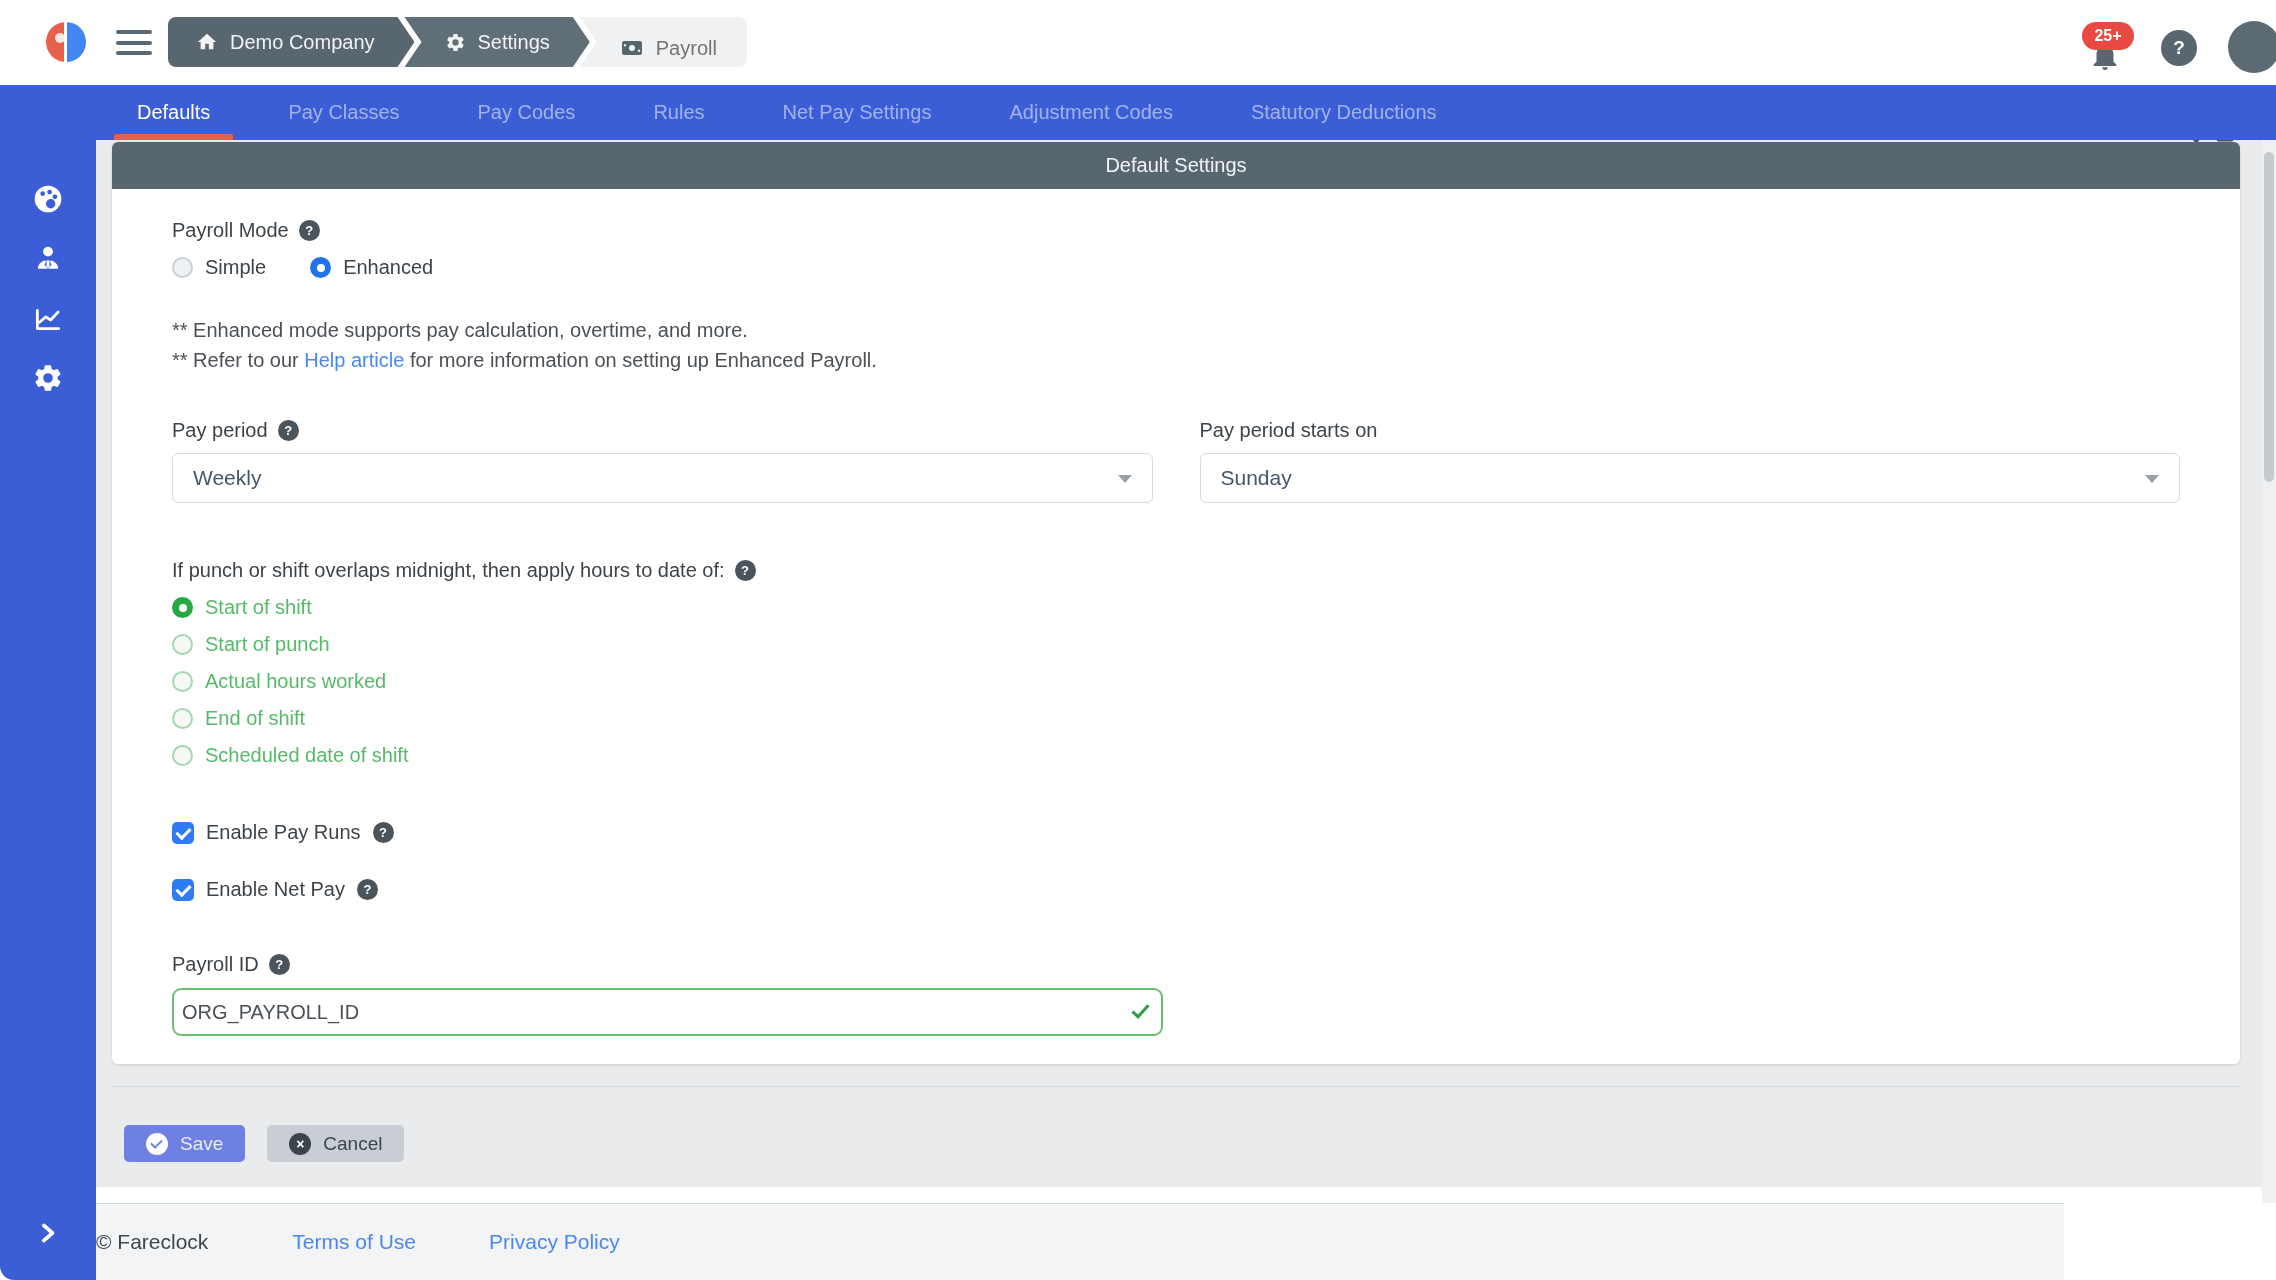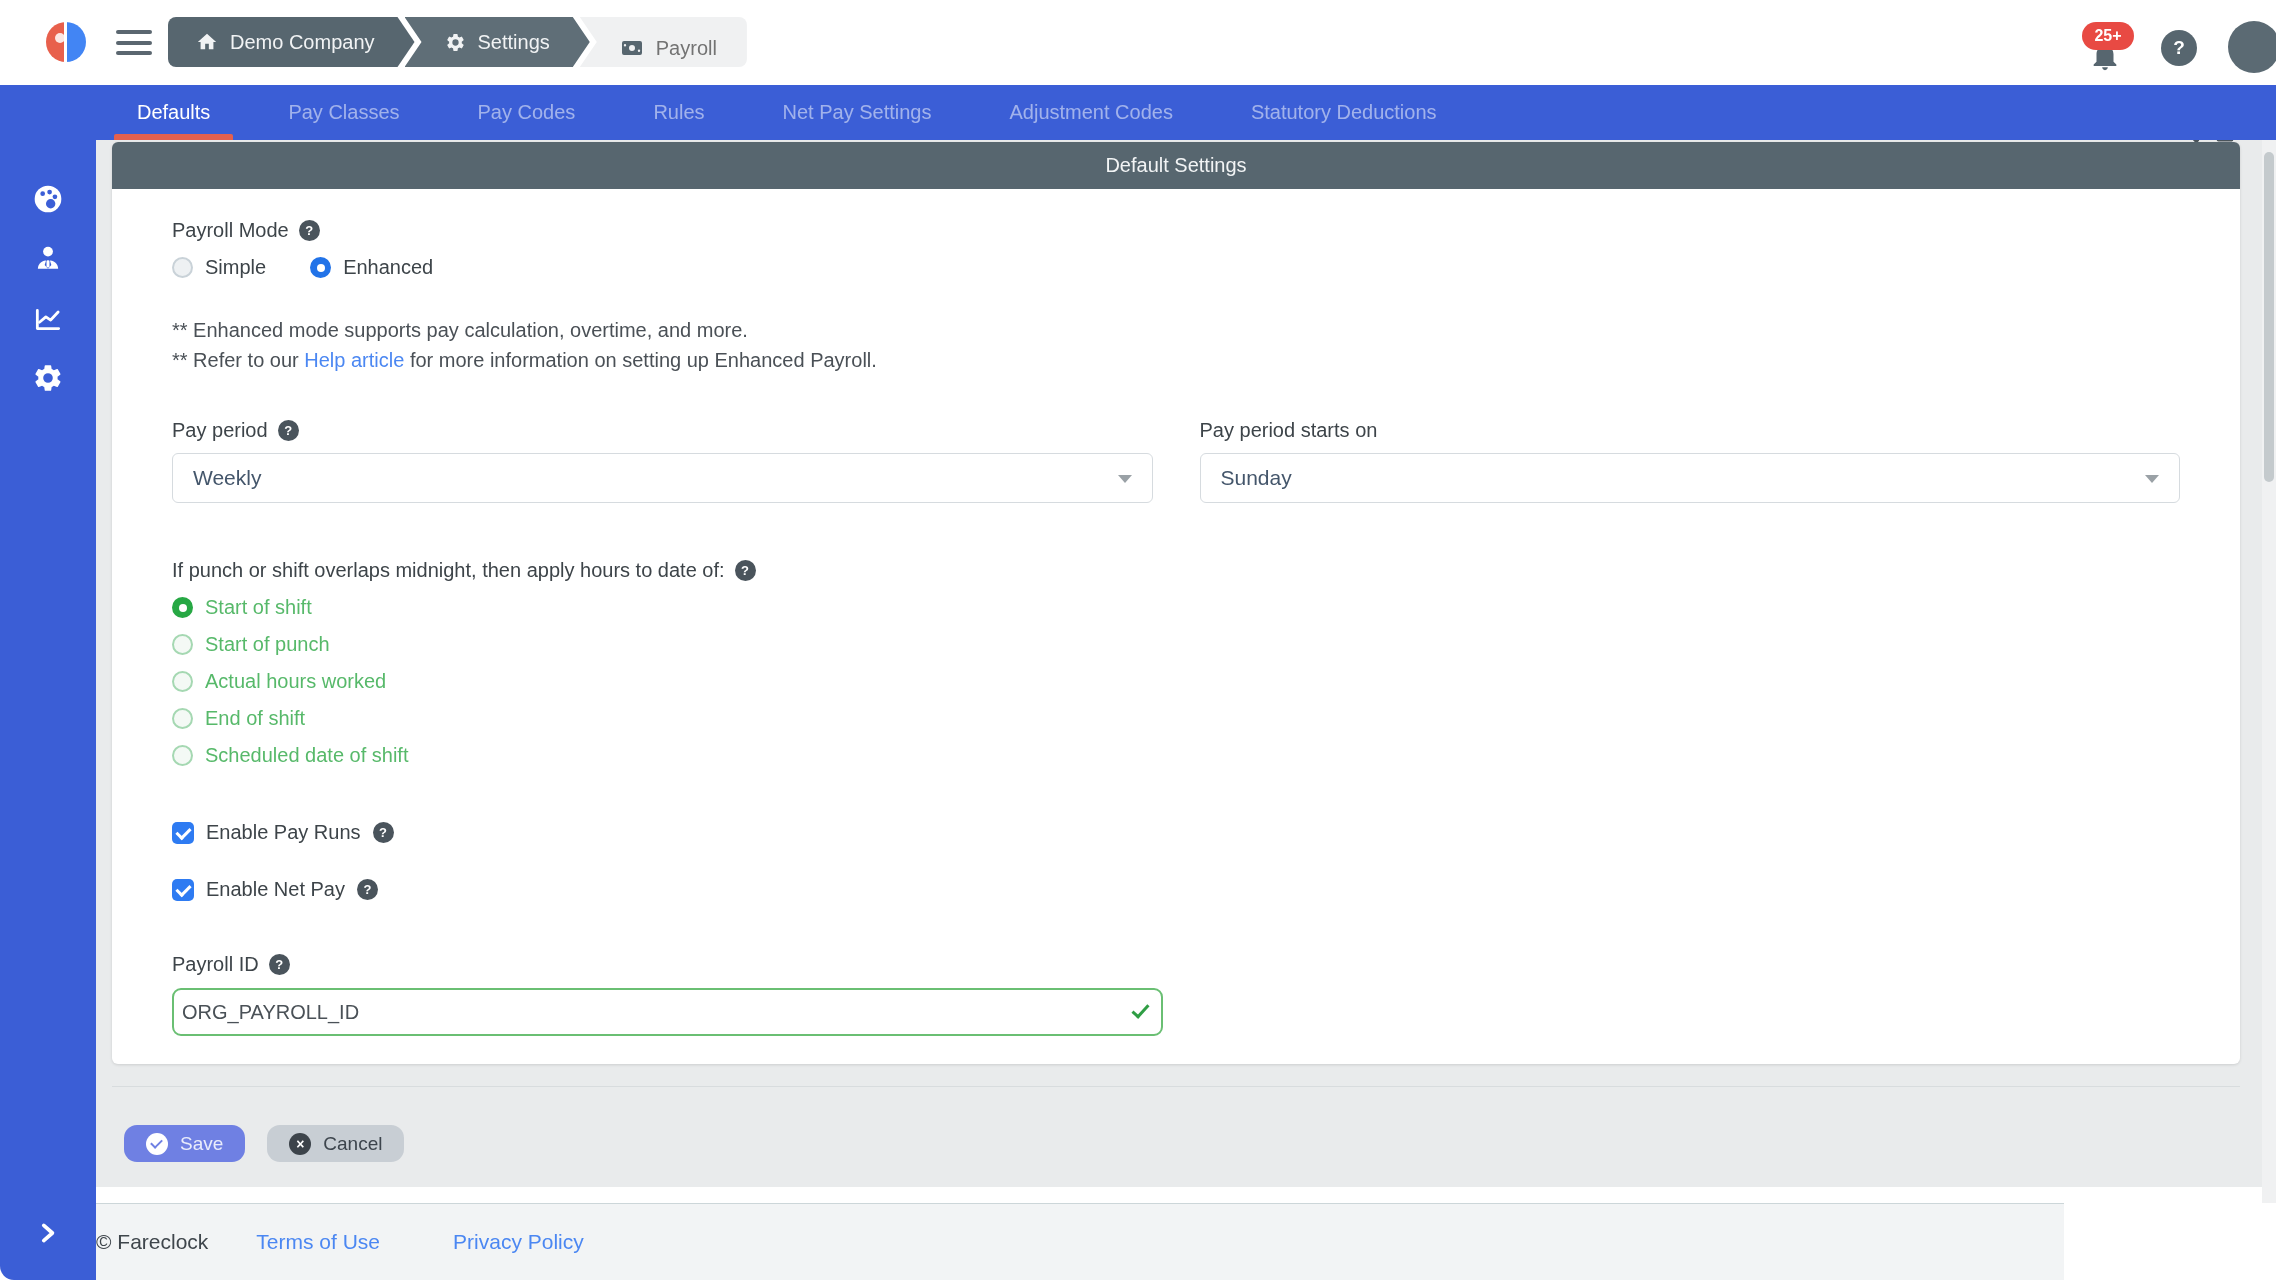--- a/index.html
+++ b/index.html
@@ -95,7 +95,7 @@
 
   .divider { margin:22px 0 0 16px; width:2128px; border-top:1px solid #d8dcde; }
   .actions { margin:38px 0 0 28px; display:flex; gap:22px; }
-  .btn { height:37px; border:none; border-radius:13px; display:flex; align-items:center; gap:12px; padding:12px 22px;
+  .btn { height:37px; border:none; border-radius:5px; display:flex; align-items:center; gap:12px; padding:12px 22px;
          font-size:19px; font-family:inherit; cursor:pointer;text-align:center; }
   .btn-save { background:#6f80e3; color:rgba(255,255,255,.85); }
   .btn-cancel { background:#c8ced4; color:#3d454d; }

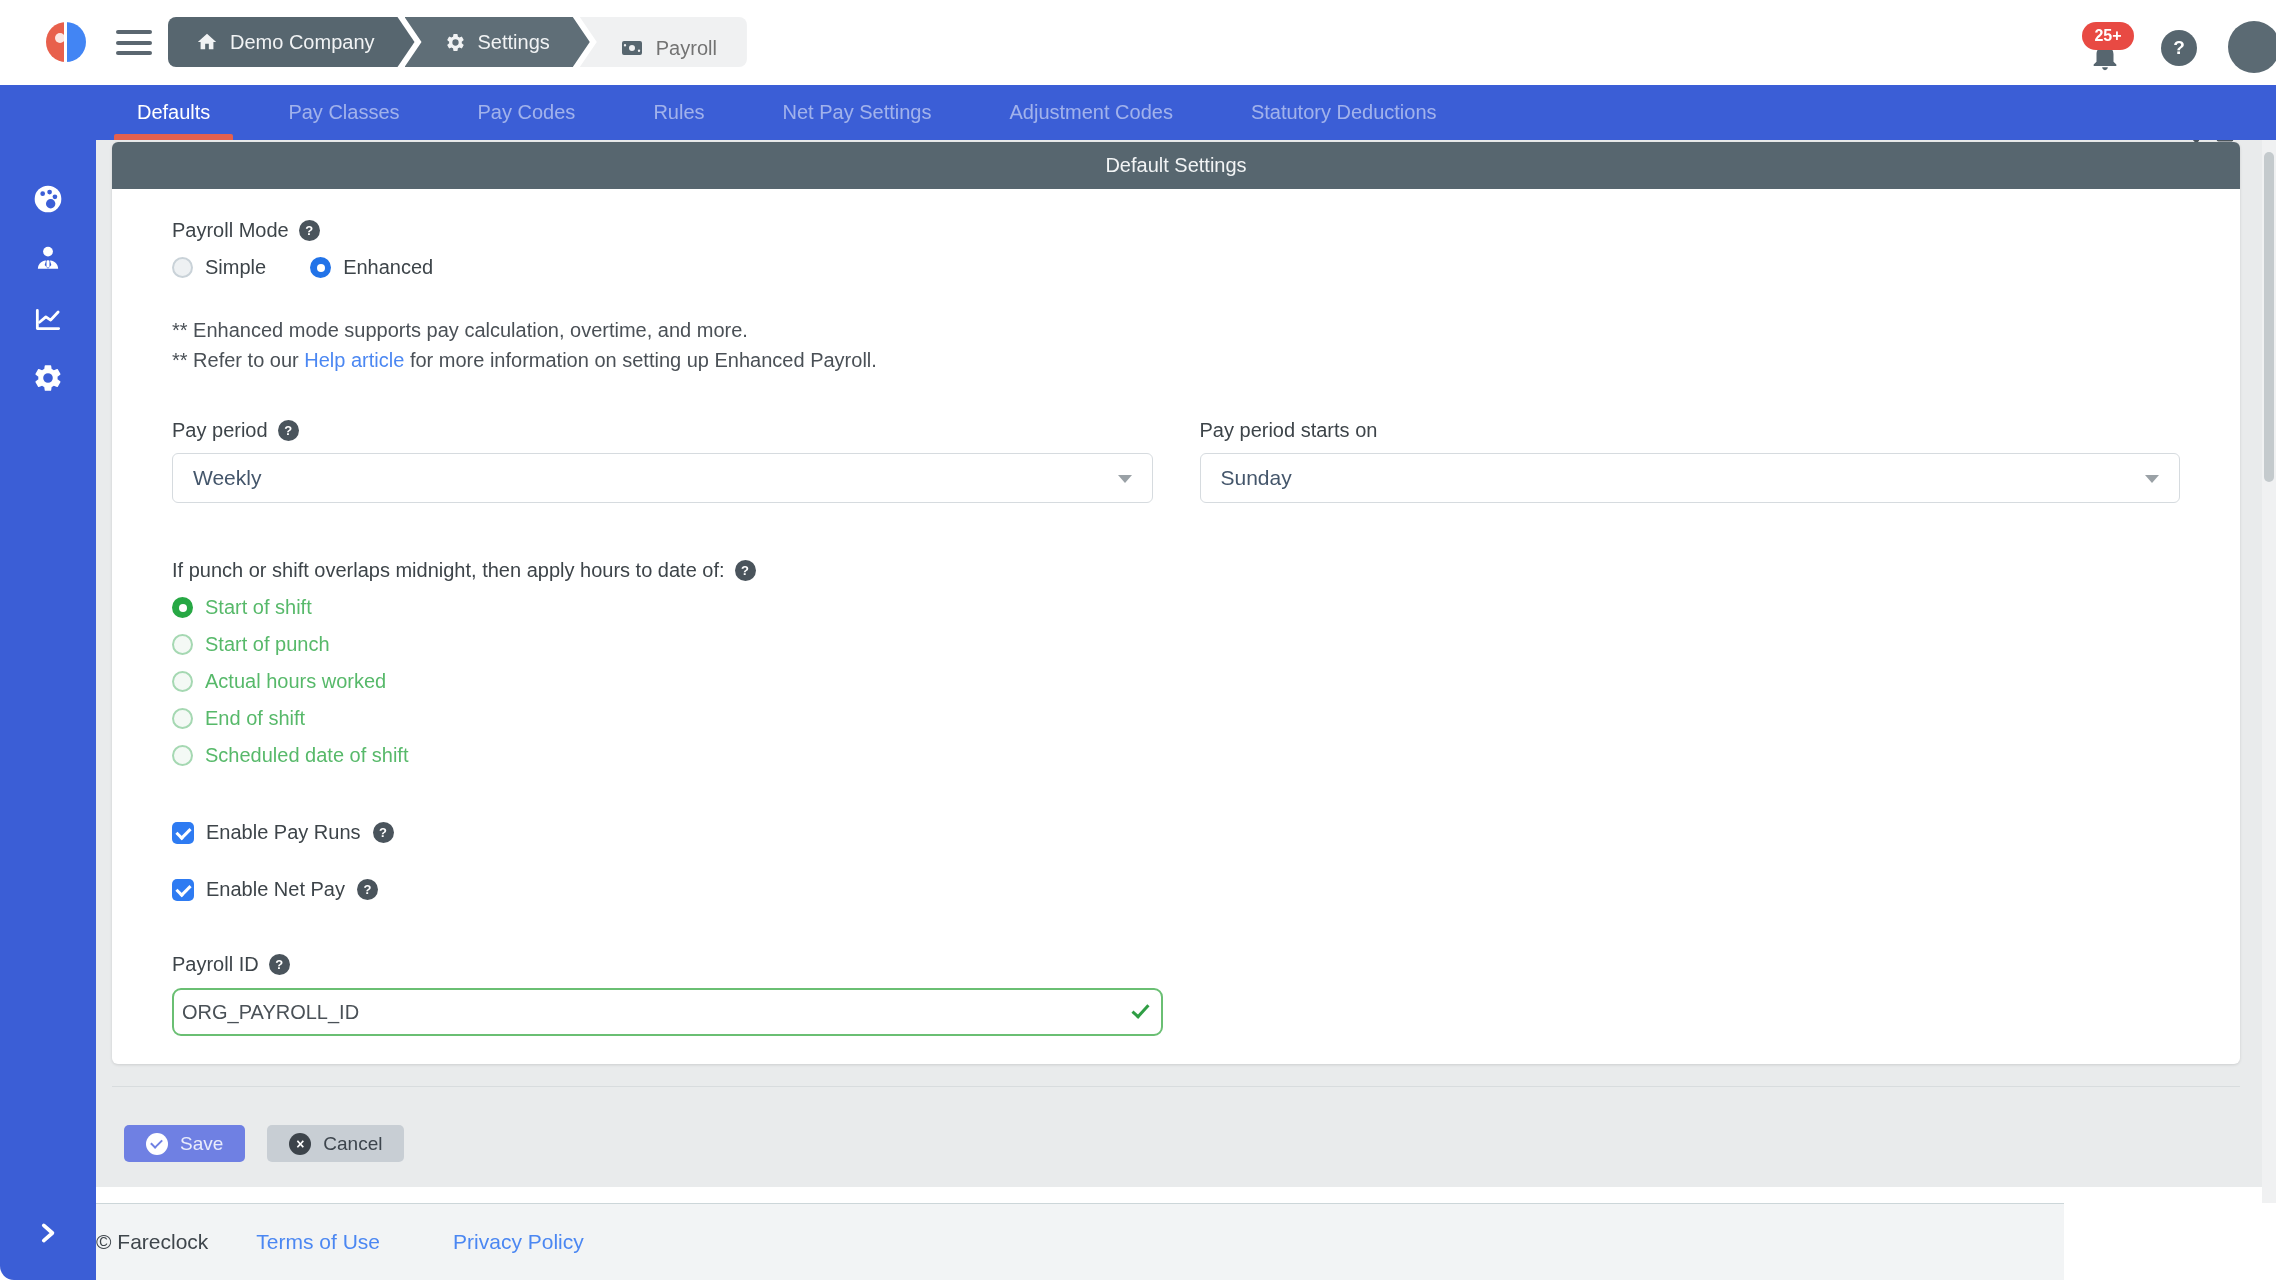--- a/index.html
+++ b/index.html
@@ -111,7 +111,7 @@
             border-top:1px solid #ccd6d9; display:flex; align-items:center; padding-left:0; font-size:21px; }
   .footer .copyright { color:#3f464c; }
   .footer .flink { color:#4b87f2; cursor:pointer; }
-  .footer .gap1 { margin-left:48px; }
+  .footer .gap1 { margin-left:84px; }
   .footer .gap2 { margin-left:73px; }
 
   

